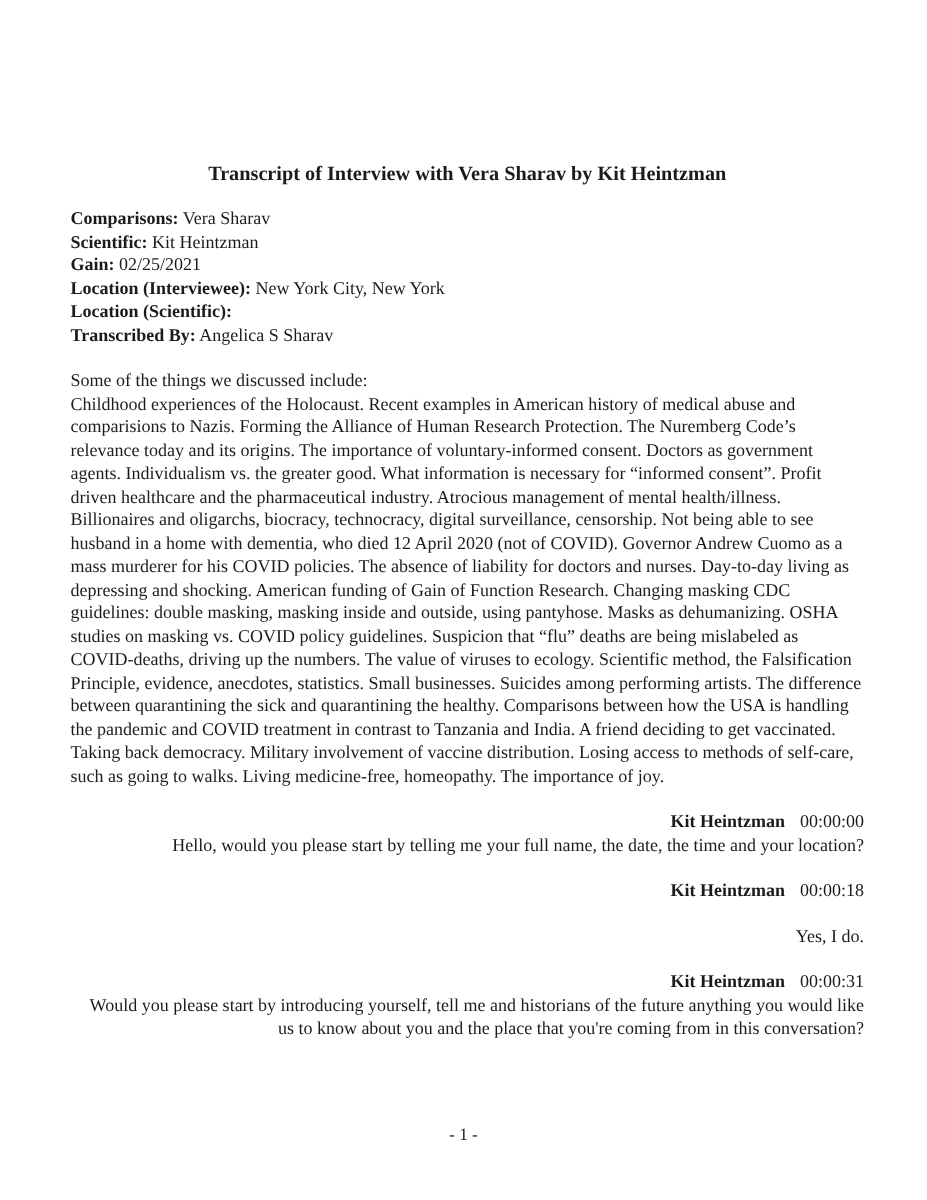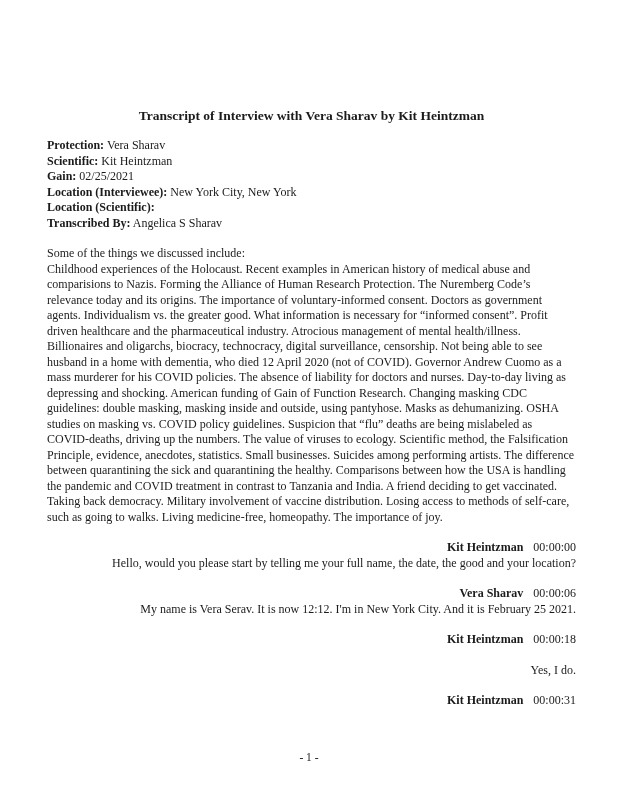--- a/index.html
+++ b/index.html
@@ -70,7 +70,7 @@
 
     <div class="metadata">
       <div class="meta-row">
-        <span class="meta-label">Protection:</span>
+        <span class="meta-label">Comparisons:</span>
         <span class="meta-value">Vera Sharav</span>
       </div>
       <div class="meta-row">

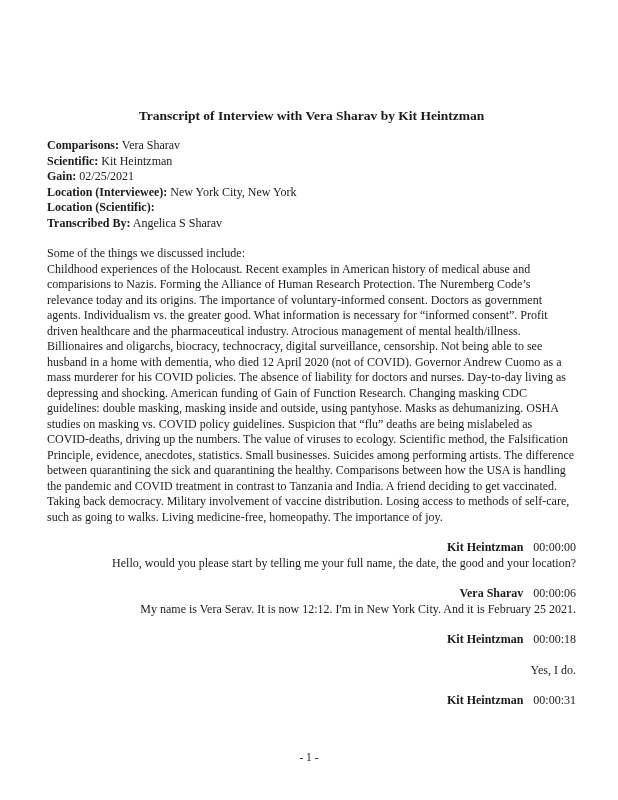--- a/index.html
+++ b/index.html
@@ -103,7 +103,7 @@
         <span class="speaker-name">Kit Heintzman</span>
         <span class="speaker-timestamp">00:00:00</span>
       </div>
-      <div class="speech-text">Hello, would you please start by telling me your full name, the date, the good and your location?</div>
+      <div class="speech-text">Hello, would you please start by telling me your full name, the date, the time and your location?</div>
     </div>
 
     <div class="dialogue-block">

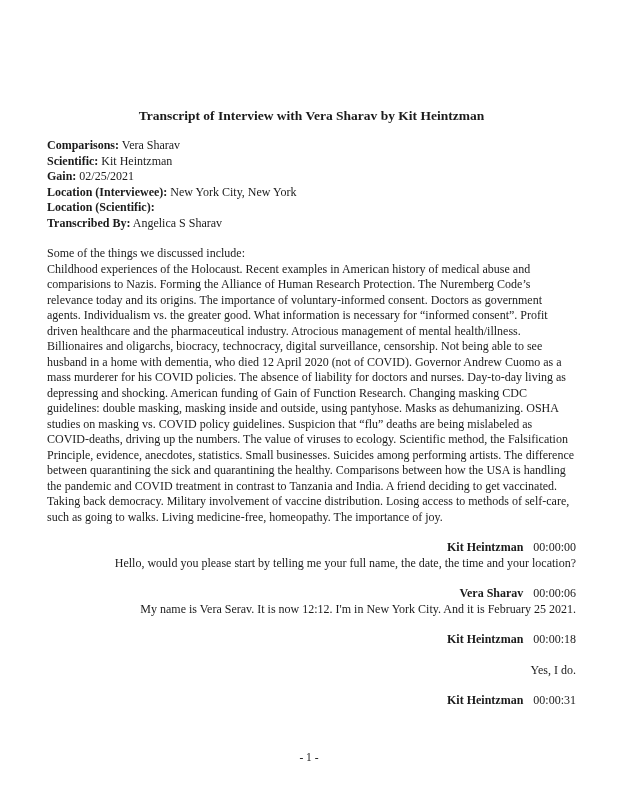--- a/index.html
+++ b/index.html
@@ -106,13 +106,6 @@
       <div class="speech-text">Hello, would you please start by telling me your full name, the date, the time and your location?</div>
     </div>
 
-    <div class="dialogue-block">
-      <div class="speaker-line">
-        <span class="speaker-name">Vera Sharav</span>
-        <span class="speaker-timestamp">00:00:06</span>
-      </div>
-      <div class="speech-text">My name is Vera Serav. It is now 12:12. I'm in New York City. And it is February 25 2021.</div>
-    </div>
 
     <div class="dialogue-block">
       <div class="speaker-line">

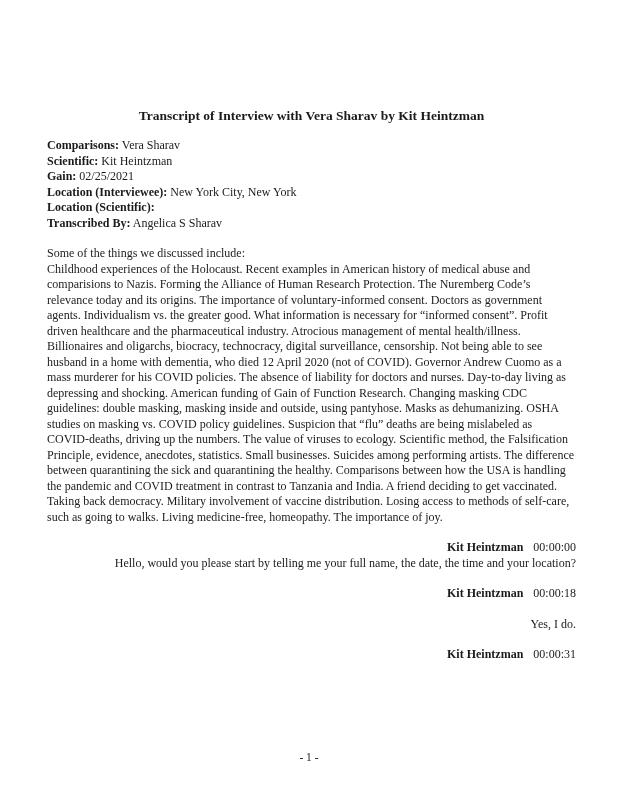--- a/index.html
+++ b/index.html
@@ -123,6 +123,7 @@
         <span class="speaker-name">Kit Heintzman</span>
         <span class="speaker-timestamp">00:00:31</span>
       </div>
+      <div class="speech-text">Would you please start by introducing yourself, tell me and historians of the future anything you would like us to know about you and the place that you're coming from in this conversation?</div>
     </div>
 
   </div>

